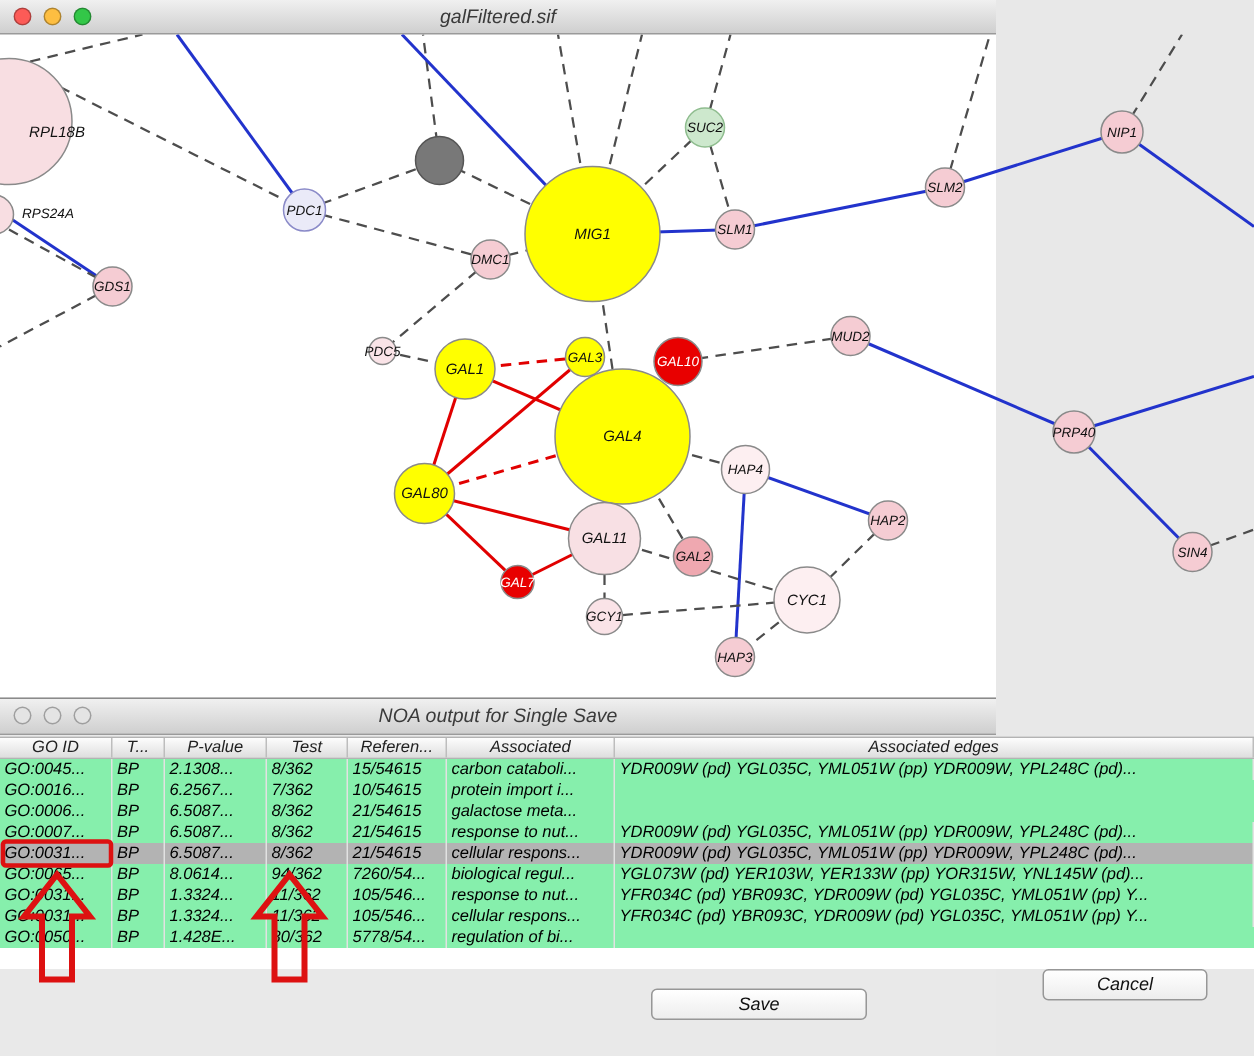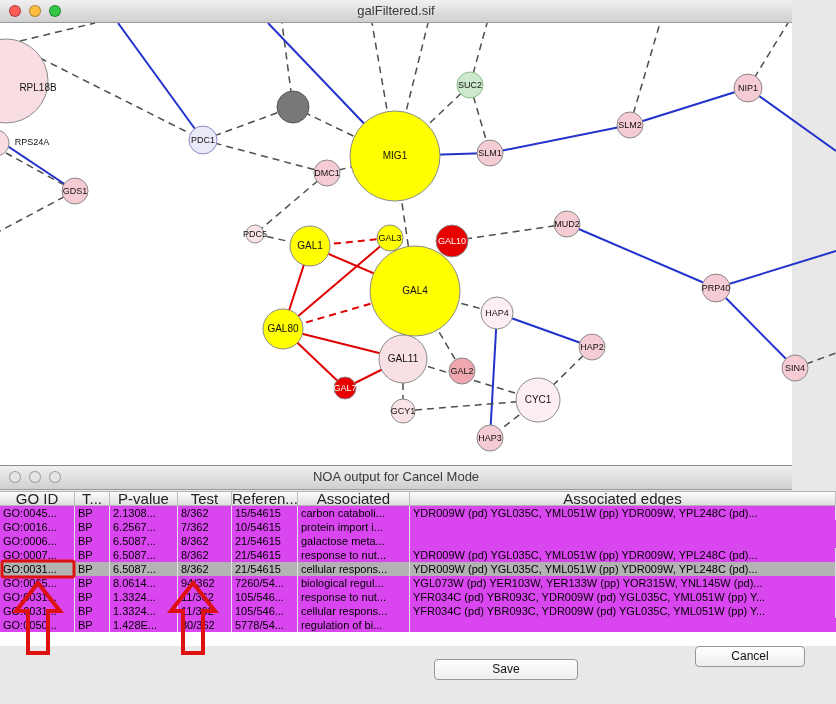--- a/index.html
+++ b/index.html
@@ -7,7 +7,7 @@
     width:836px;height:704px;position:relative;overflow:hidden;
     font-family:"Liberation Sans",sans-serif;background:#e8e8e8;
   }
-  .window{position:absolute;left:0;width:792px;}
+  .window{position:absolute;left:0;width:664px;font-style:italic;}
   .titlebar{
     height:22px;background:linear-gradient(#f0f0f0,#cfcfcf);
     border-bottom:1px solid #9a9a9a;position:relative;

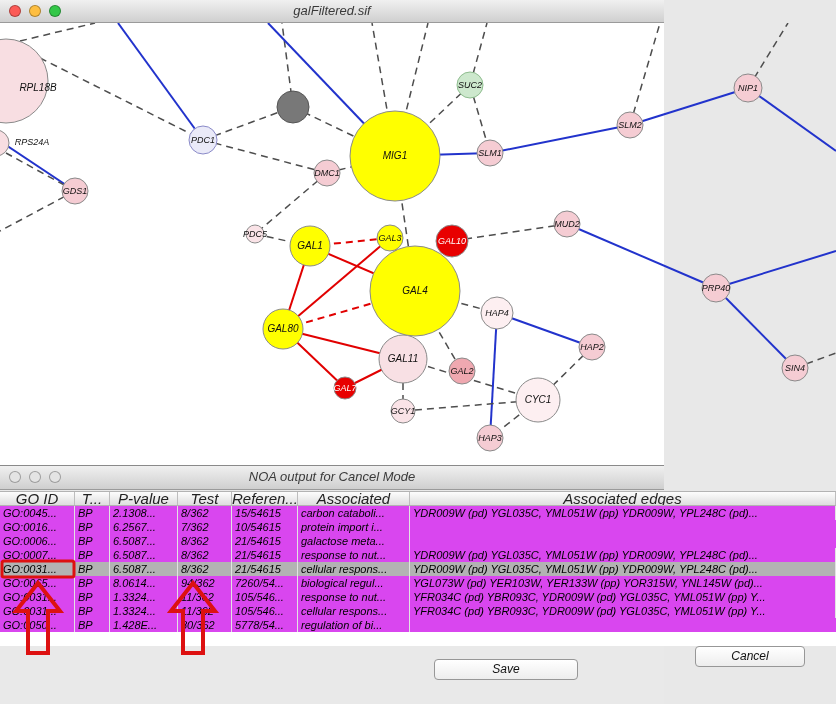--- a/index.html
+++ b/index.html
@@ -228,7 +228,7 @@
       <span class="light" style="background: rgb(228, 228, 228);"></span>
       <span class="light" style="background: rgb(228, 228, 228);"></span>
     </div>
-    <div class="title">NOA output for Cancel Mode</div>
+    <div class="title">NOA output for Single Save</div>
   </div>
 
   <div class="table">

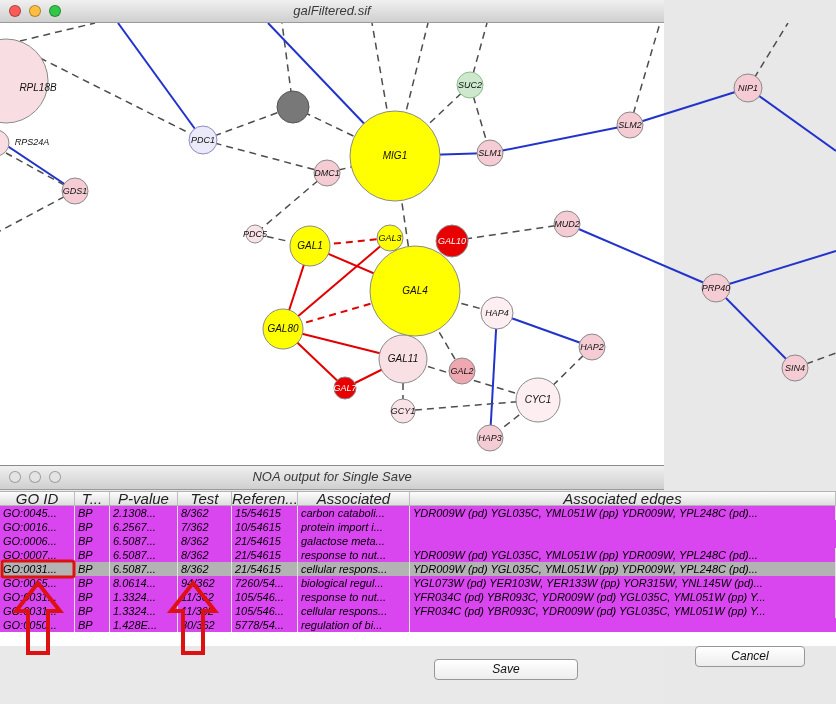--- a/index.html
+++ b/index.html
@@ -27,7 +27,7 @@
     height:15px;background:linear-gradient(#fdfdfd,#dedede);
     border-top:1px solid #b3b3b3;border-bottom:1px solid #b3b3b3;box-sizing:border-box;
   }
-  .th{font-size:15px;line-height:13px;text-align:center;color:#222;
+  .th{font-size:11px;line-height:13px;text-align:center;color:#222;
     border-right:1px solid #bdbdbd;overflow:hidden;white-space:nowrap;}
   .tr{height:14px;background:#d946ef;}
   .tr.selected{background:#b3b3b3;}

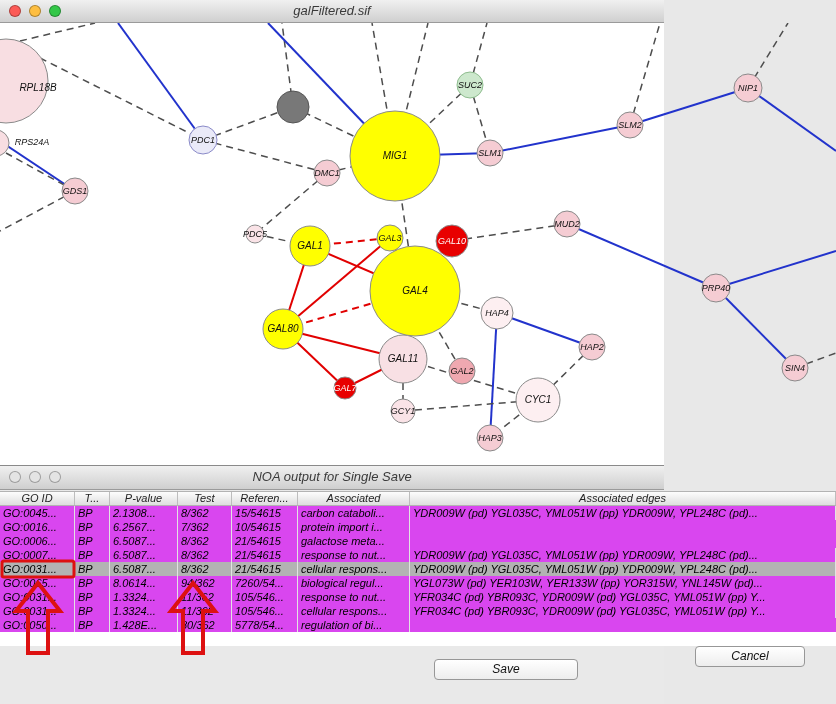--- a/index.html
+++ b/index.html
@@ -29,7 +29,7 @@
   }
   .th{font-size:11px;line-height:13px;text-align:center;color:#222;
     border-right:1px solid #bdbdbd;overflow:hidden;white-space:nowrap;}
-  .tr{height:14px;background:#d946ef;}
+  .tr{height:14px;background:#86efac;}
   .tr.selected{background:#b3b3b3;}
   .td{font-size:11px;line-height:14px;color:#000;padding:0 3px;
     border-right:1px solid #e2e2e2;overflow:hidden;white-space:nowrap;}

